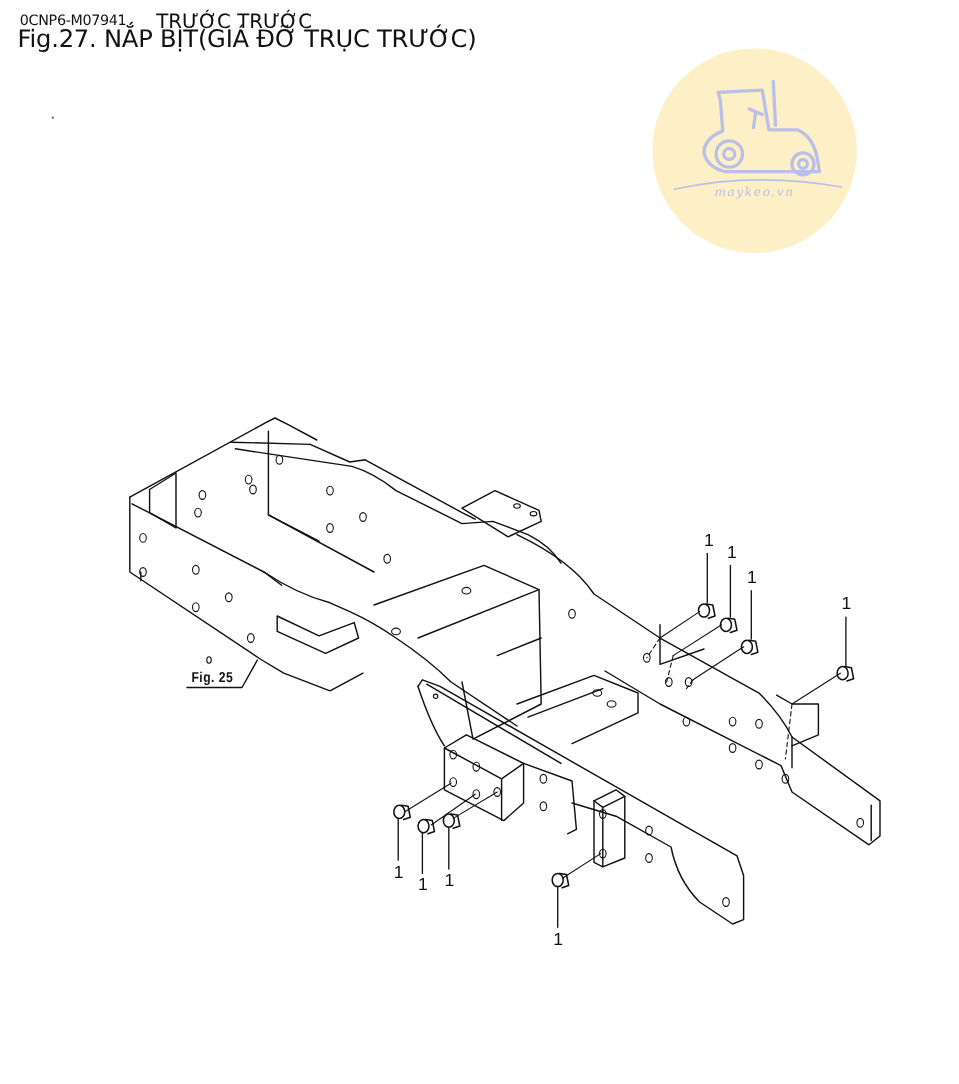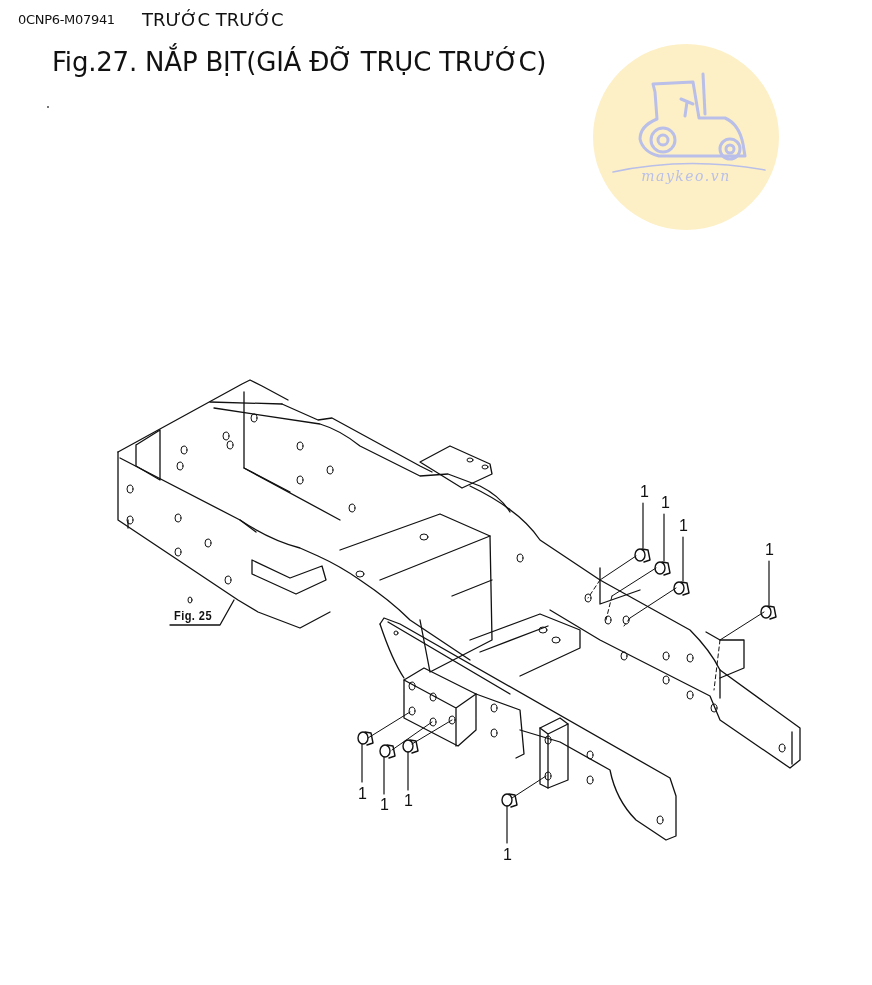--- a/index.html
+++ b/index.html
@@ -6,7 +6,7 @@
     body { width: 872px; height: 985px; position: relative; overflow: hidden; font-family: "DejaVu Sans", sans-serif; color: #111; }
     .code { position: absolute; left: 18px; top: 12px; font-size: 13px; letter-spacing: -0.3px; text-align: right; }
     .sub { position: absolute; left: 142px; top: 9px; font-size: 18px; }
-    .title { position: absolute; left: 16px; top: 47px; font-size: 26px; letter-spacing: -0.2px; margin-left: 36px; }
+    .title { position: absolute; left: 16px; top: 24px; font-size: 22px; letter-spacing: -0.2px; }
     .dot { position: absolute; left: 47px; top: 106px; width: 2px; height: 2px; background: #777; }
     .logo { position: absolute; left: 593px; top: 44px; width: 186px; height: 186px; border-radius: 50%; background: #fdf0c6; }
     .logo svg { position: absolute; left: 0; top: 0; }

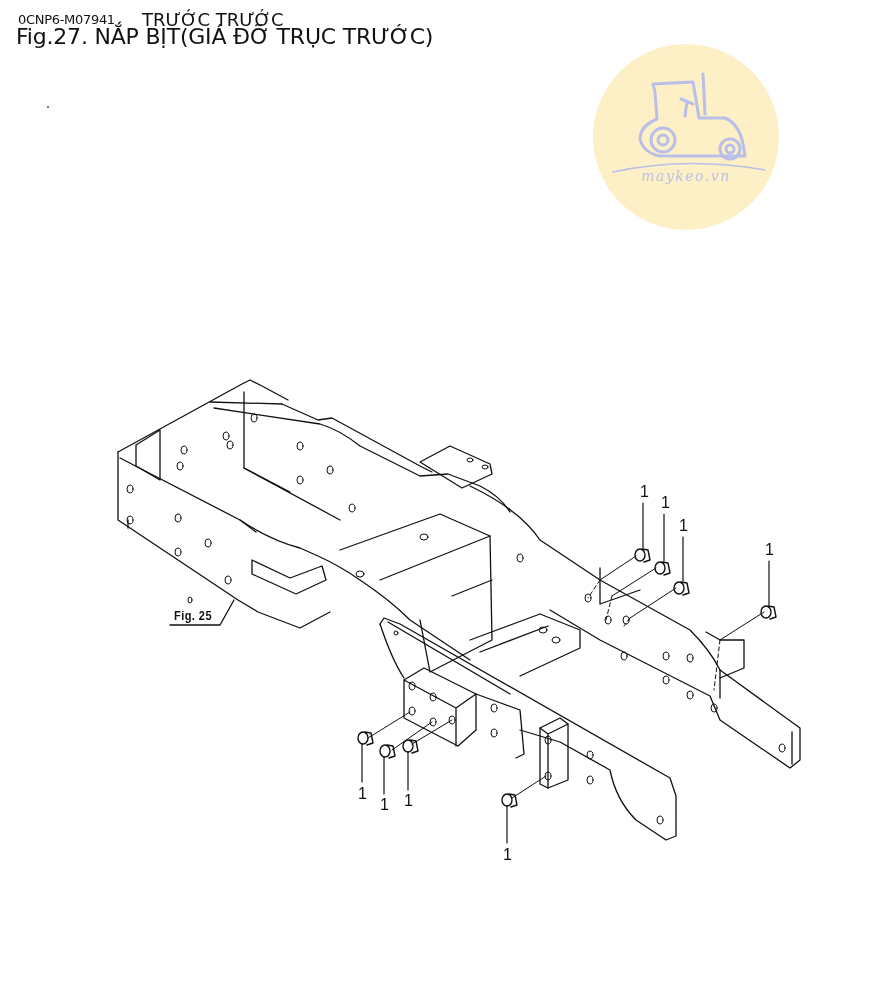--- a/index.html
+++ b/index.html
@@ -10,7 +10,7 @@
     .dot { position: absolute; left: 47px; top: 106px; width: 2px; height: 2px; background: #777; }
     .logo { position: absolute; left: 593px; top: 44px; width: 186px; height: 186px; border-radius: 50%; background: #fdf0c6; }
     .logo svg { position: absolute; left: 0; top: 0; }
-    .logo-text { position: absolute; left: 0; width: 186px; top: 124px; text-align: center; font-family: "DejaVu Serif", serif; font-style: italic; font-size: 14px; color: #b9bfe8; letter-spacing: 1.5px; }
+    .logo-text { position: absolute; left: 0; width: 186px; top: 124px; text-align: center; font-family: "DejaVu Serif", serif; font-style: italic; font-size: 11px; color: #b9bfe8; letter-spacing: 1.5px; }
     .diagram { position: absolute; left: 0; top: 0; }
     .callout { position: absolute; font-family: "Liberation Sans", sans-serif; font-size: 16px; color: #111; line-height: 1; }
     .figref { position: absolute; left: 174px; top: 608px; font-family: "Liberation Sans", sans-serif; font-size: 13px; font-weight: bold; letter-spacing: 0.5px; transform: scaleX(0.85); transform-origin: left; }

